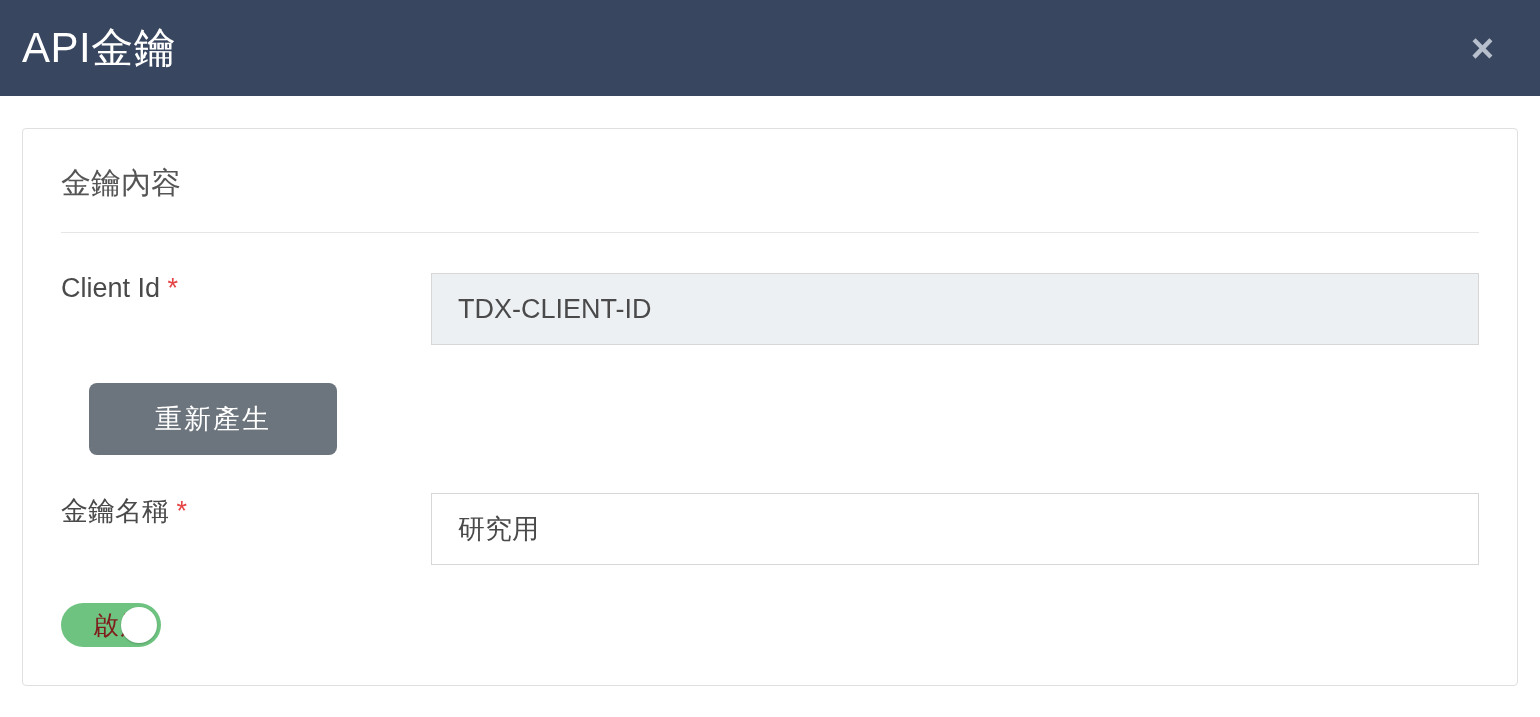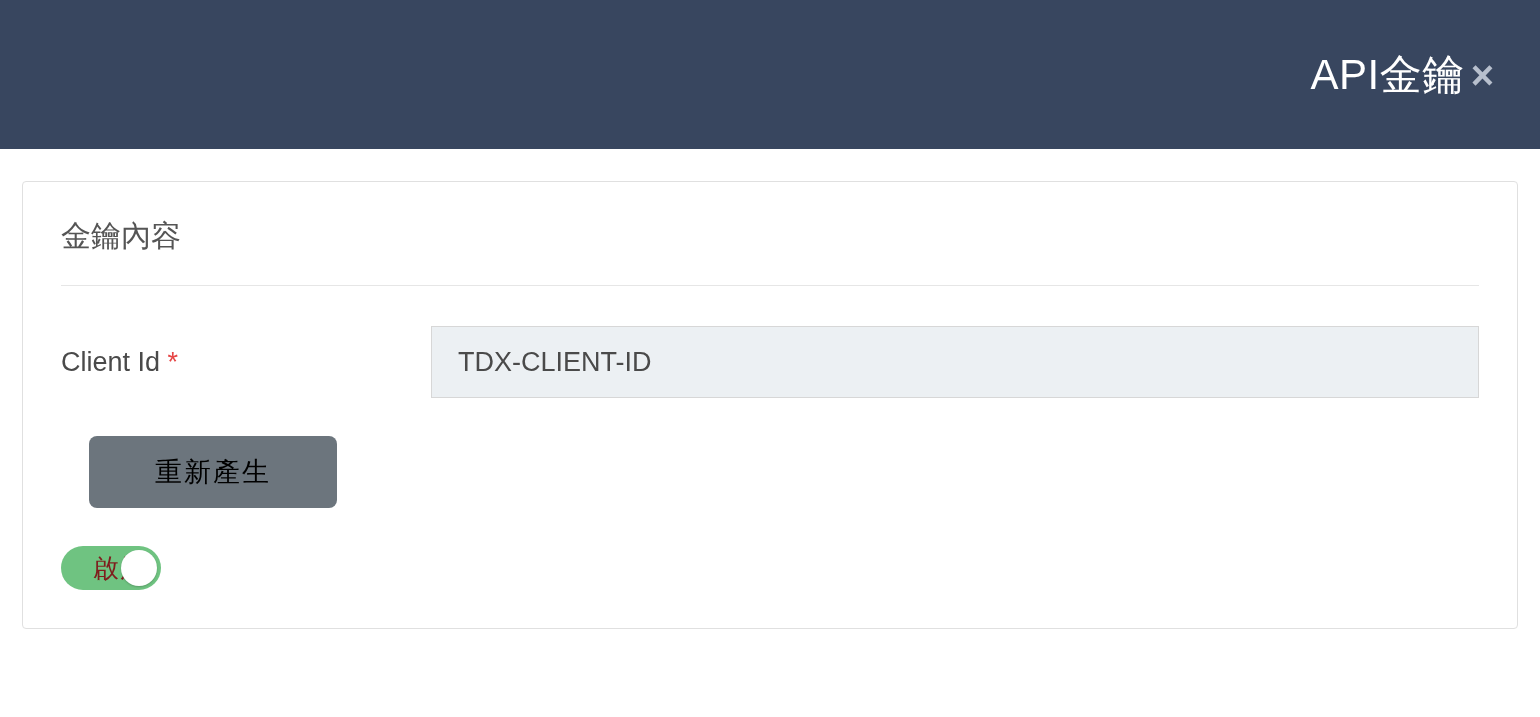--- a/index.html
+++ b/index.html
@@ -16,10 +16,10 @@
   .modal-header {
     background: #38465f;
     color: #ffffff;
-    height: 149px;
+    height: 96px;
     display: flex;
     align-items: center;
-    justify-content: flex-end;
+    justify-content: space-between;
     padding: 0 40px 0 22px;
   }
   .modal-title {

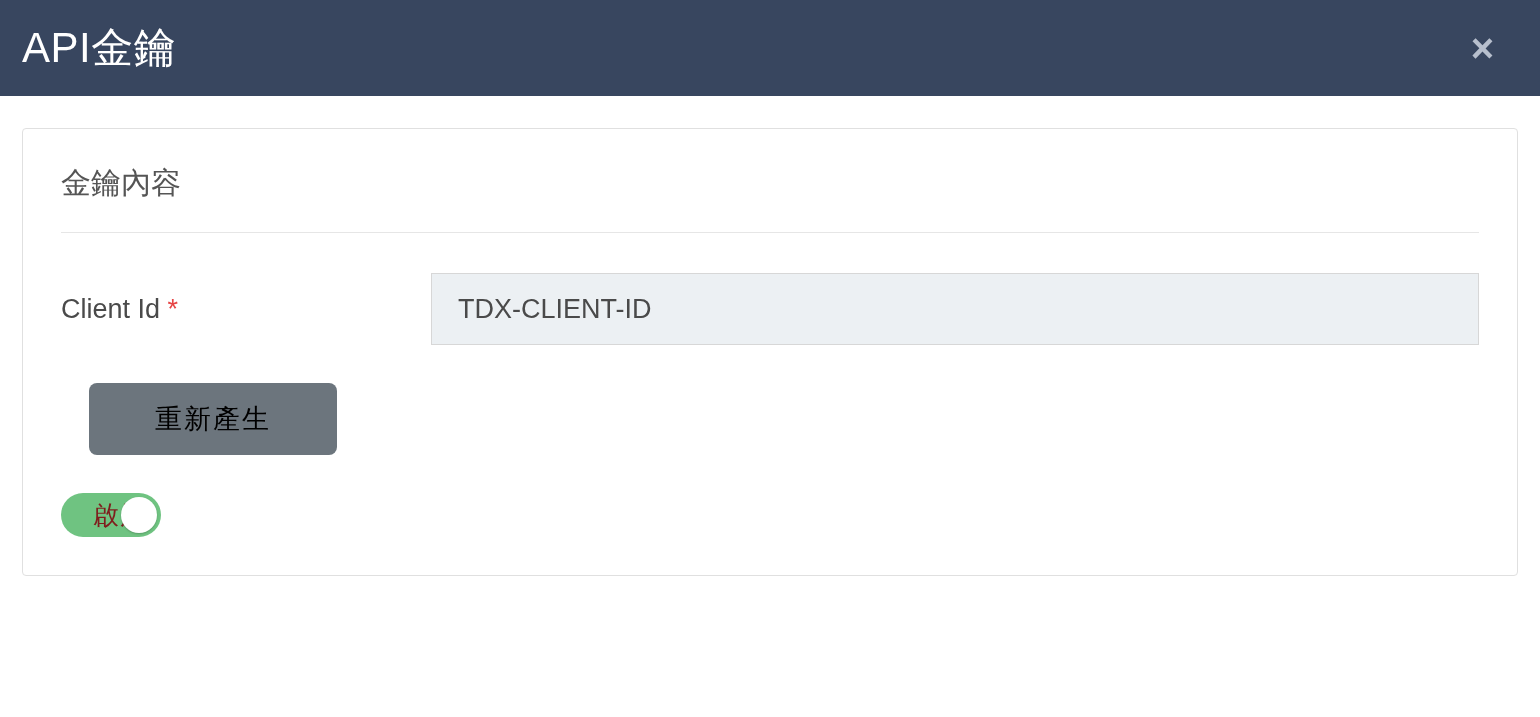--- a/index.html
+++ b/index.html
@@ -56,7 +56,7 @@
   
   .form-row {
     display: flex;
-    align-items: center;
+    align-items: flex-start;
     margin-bottom: 38px;
   }
   .form-label {

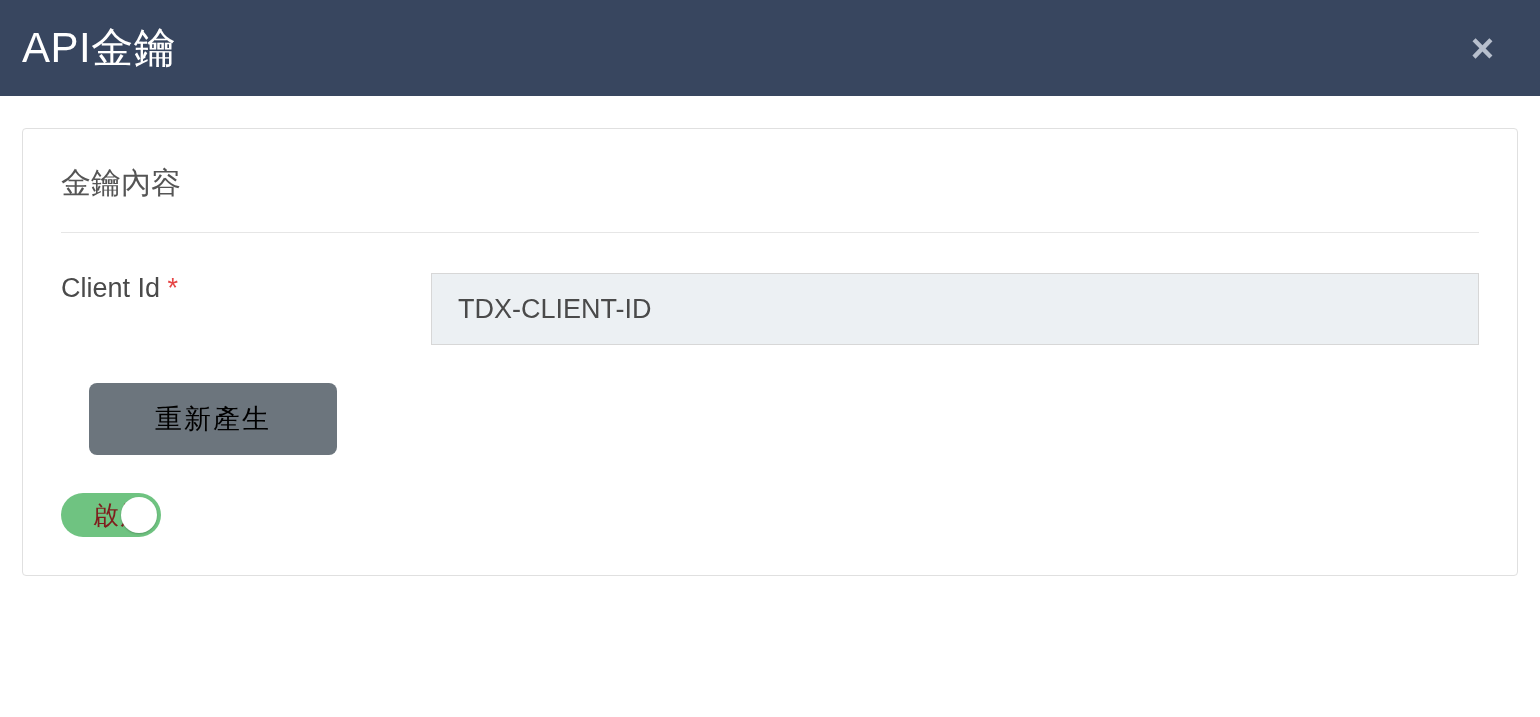--- a/index.html
+++ b/index.html
@@ -95,7 +95,7 @@
     width: 248px;
     height: 72px;
     background: #6c757d;
-    color: #000000;
+    color: #ffffff;
     border: none;
     border-radius: 8px;
     font-size: 27px;

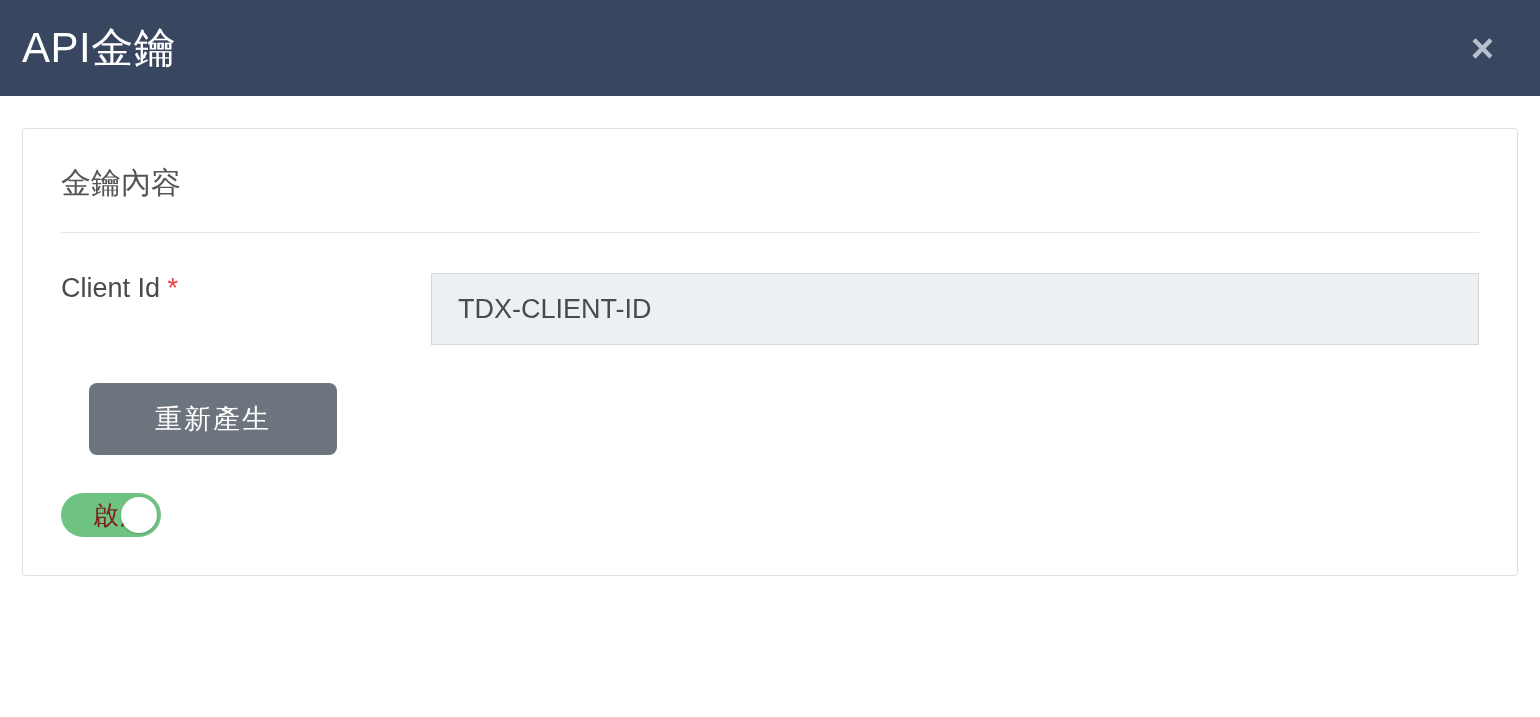--- a/index.html
+++ b/index.html
@@ -157,6 +157,13 @@
     <button class="regen-btn">重新產生</button>
   </div>
 
+  <div class="form-row">
+    <div class="form-label">
+      <span>金鑰名稱</span>
+      <span class="req">*</span>
+    </div>
+    <input class="text-input" type="text" value="研究用" style="">
+  </div>
 
   <div class="form-row">
     <div class="toggle">

